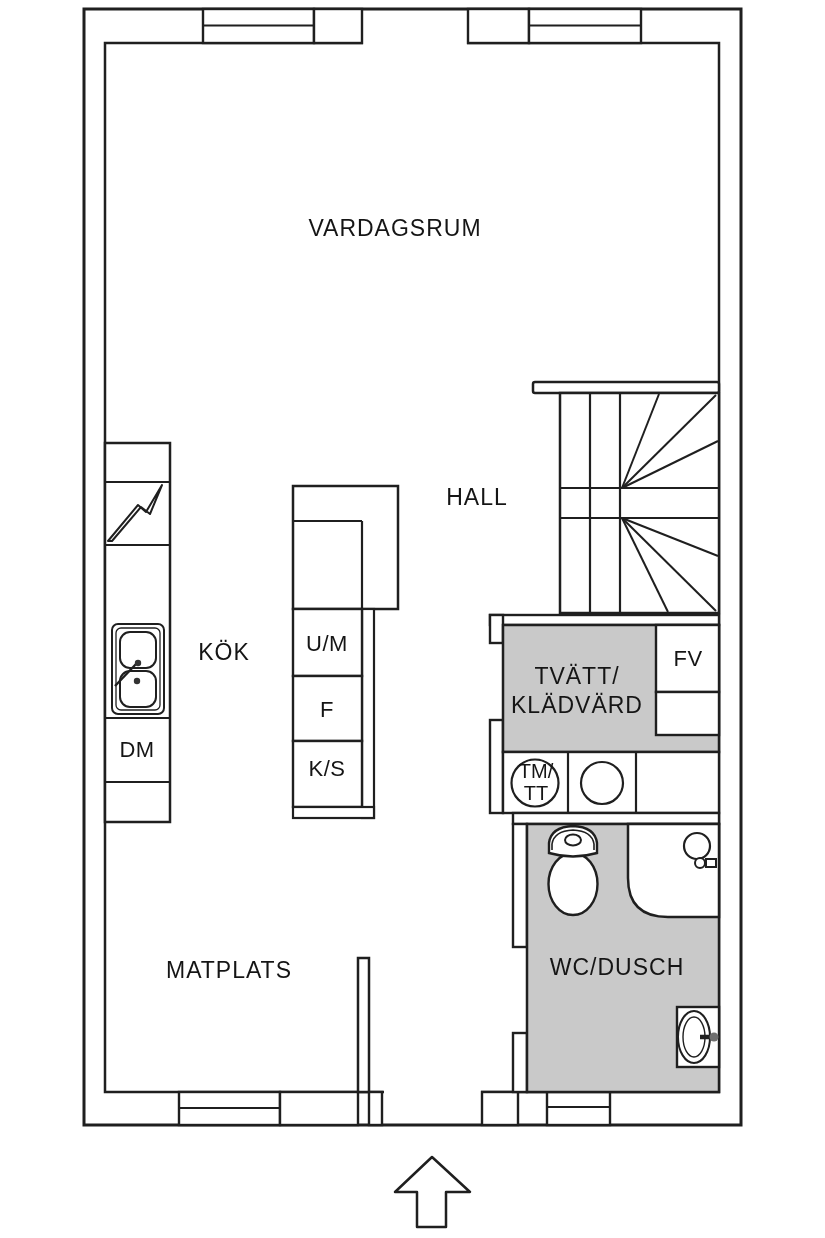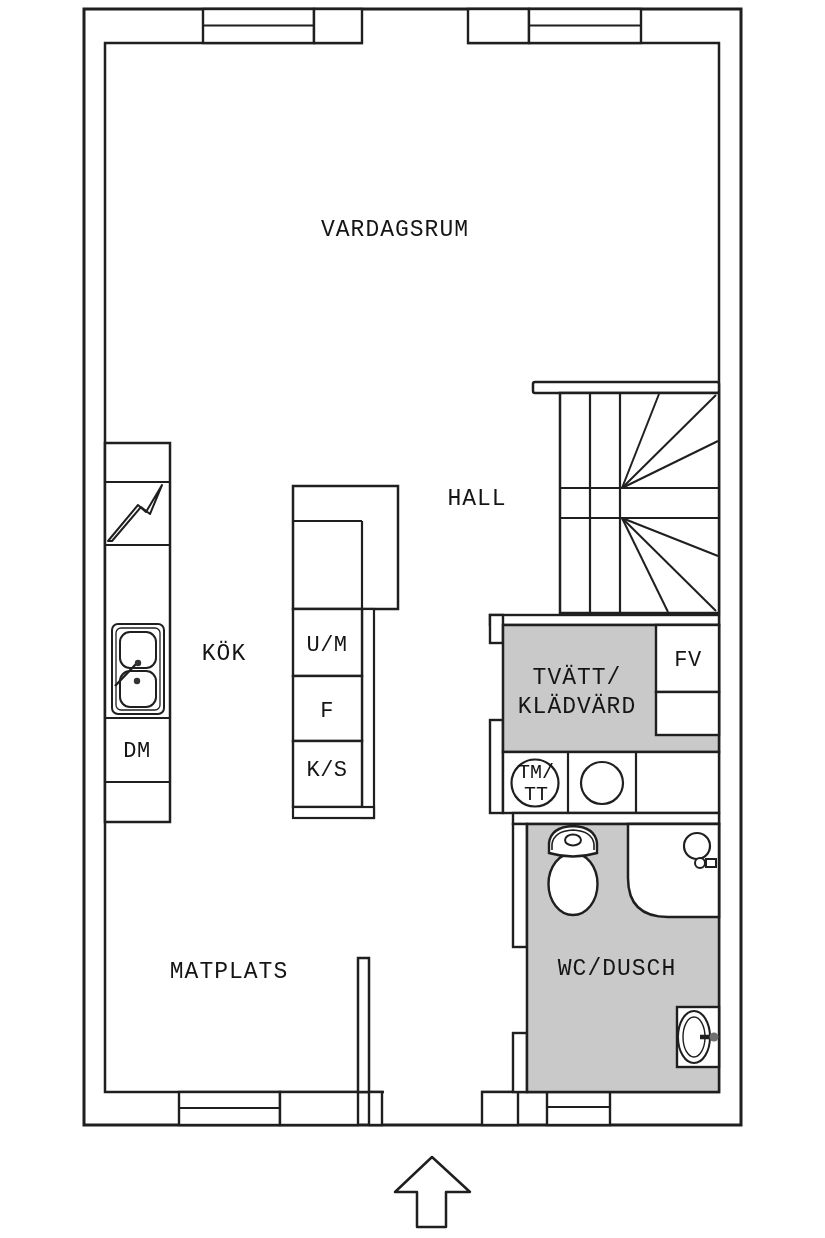--- a/index.html
+++ b/index.html
@@ -4,7 +4,7 @@
 <style>
   html,body{margin:0;padding:0;background:#ffffff;}
   .page{position:relative;width:825px;height:1238px;background:#ffffff;overflow:hidden;
-        font-family:Liberation Mono, monospace;}
+        font-family:Liberation Sans, sans-serif;}
   svg{position:absolute;left:0;top:0;}
   text{fill:#151515;}
   .room-label{font-size:23px;letter-spacing:1px;}

